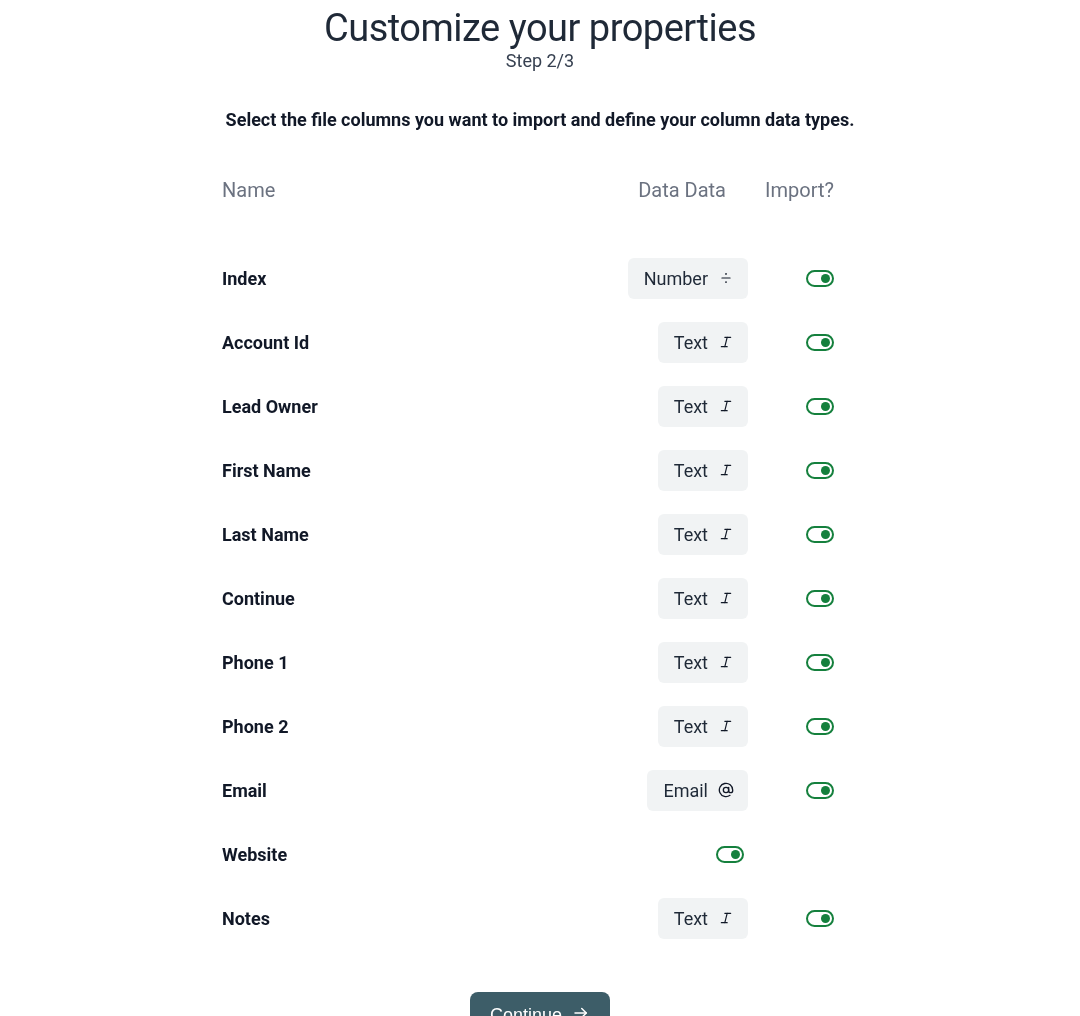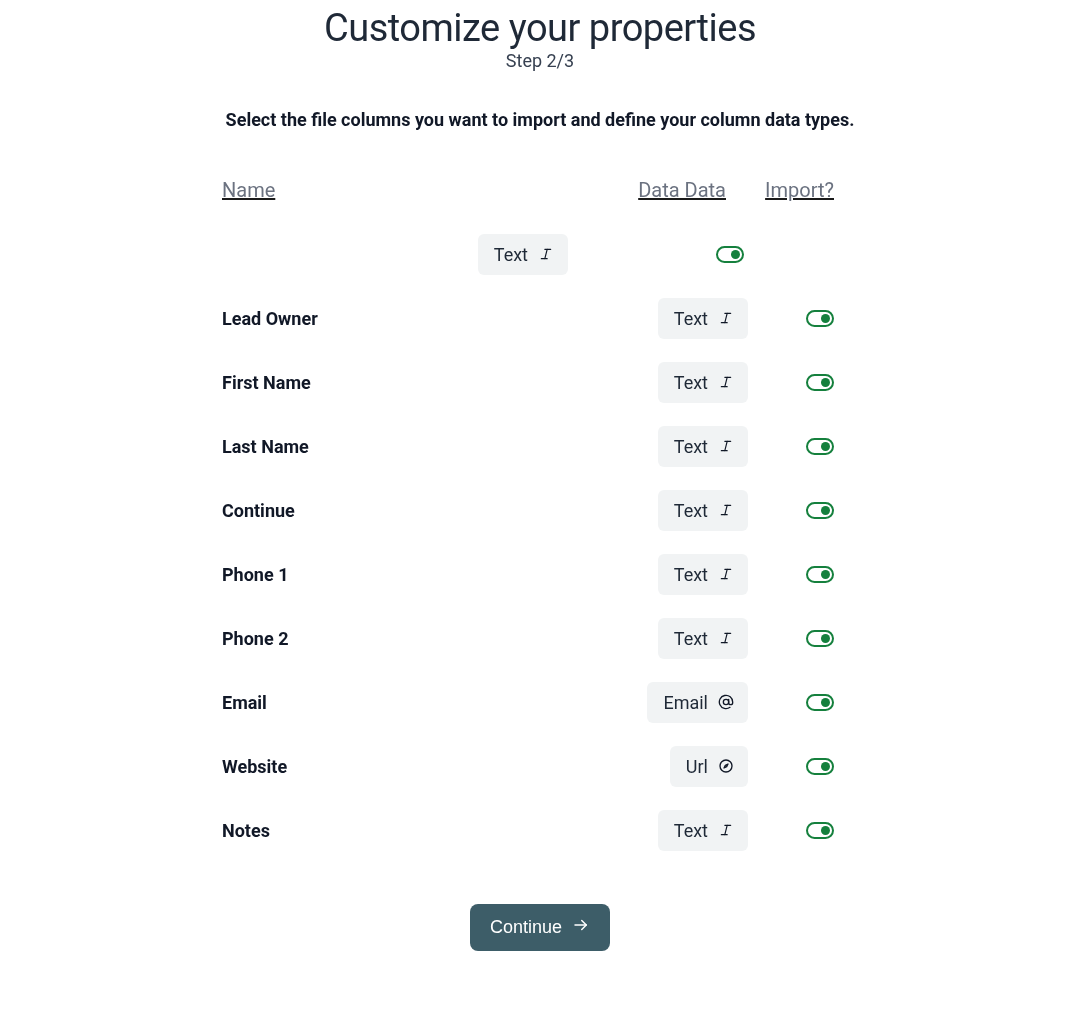--- a/index.html
+++ b/index.html
@@ -39,8 +39,7 @@
       grid-template-columns: 1fr 180px 90px;
       align-items: center;
       padding: 0 22px 0 2px;
-      margin-bottom: 20px;
-      text-decoration: underline;
+      margin-bottom: 44px;
     }
     .header-cell {
       font-size: 20px;

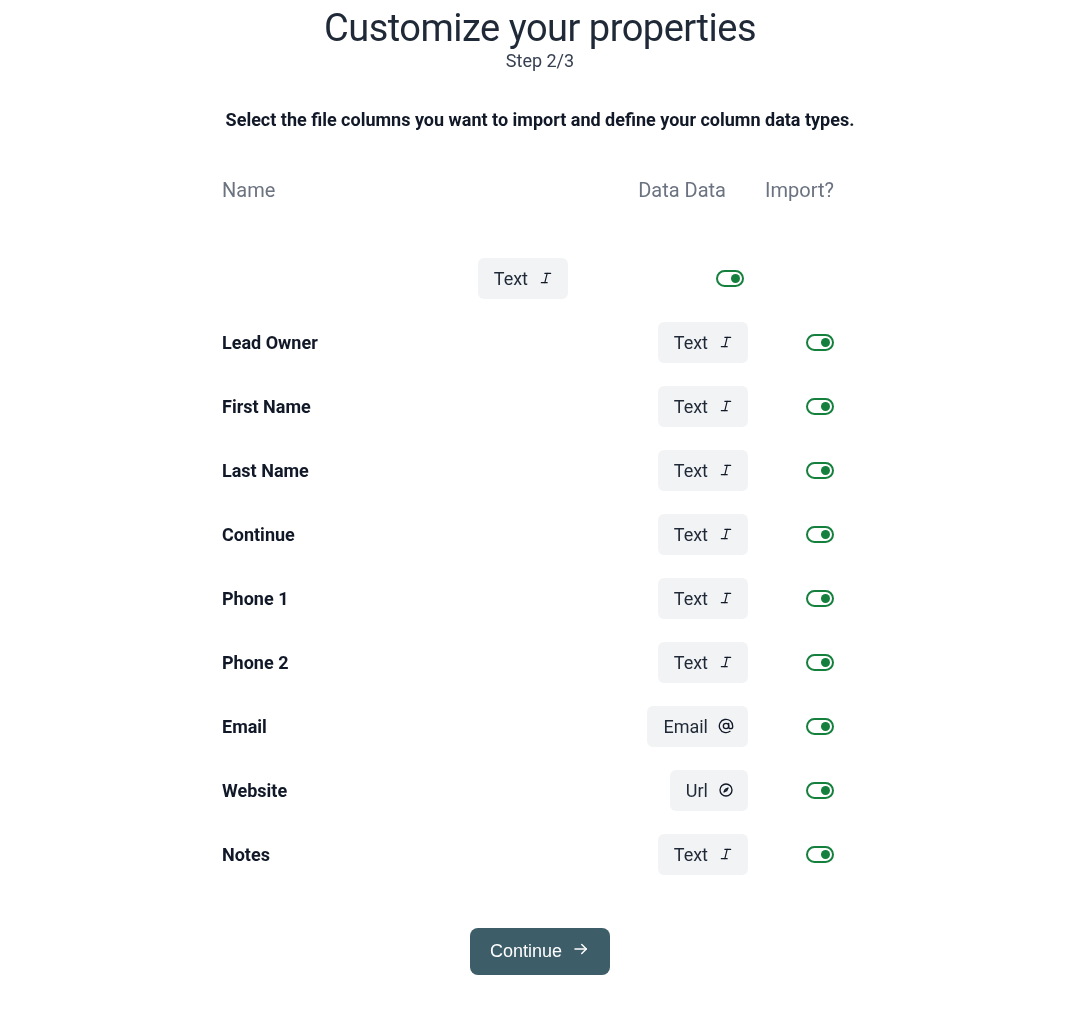--- a/index.html
+++ b/index.html
@@ -122,6 +122,26 @@
   </div>
   <div id="rows-host">
       <div class="row">
+        <div class="row-name">Index</div>
+        <div class="type-cell">
+          <div class="type-badge">
+            <span>Number</span>
+            <span class="type-icon">
+              <svg width="14" height="14" viewBox="0 0 24 24" fill="none" stroke="#111827" stroke-width="2" stroke-linecap="round" stroke-linejoin="round">
+                <line x1="5" y1="12" x2="19" y2="12"></line>
+                <circle cx="12" cy="5" r="1.5" fill="#111827" stroke="none"></circle>
+                <circle cx="12" cy="19" r="1.5" fill="#111827" stroke="none"></circle>
+              </svg>
+            </span>
+          </div>
+        </div>
+        <div class="toggle-cell">
+          <div class="toggle">
+            <div class="knob"></div>
+          </div>
+        </div>
+      </div>
+      <div class="row">
         <div class="type-cell">
           <div class="type-badge">
             <span>Text</span>

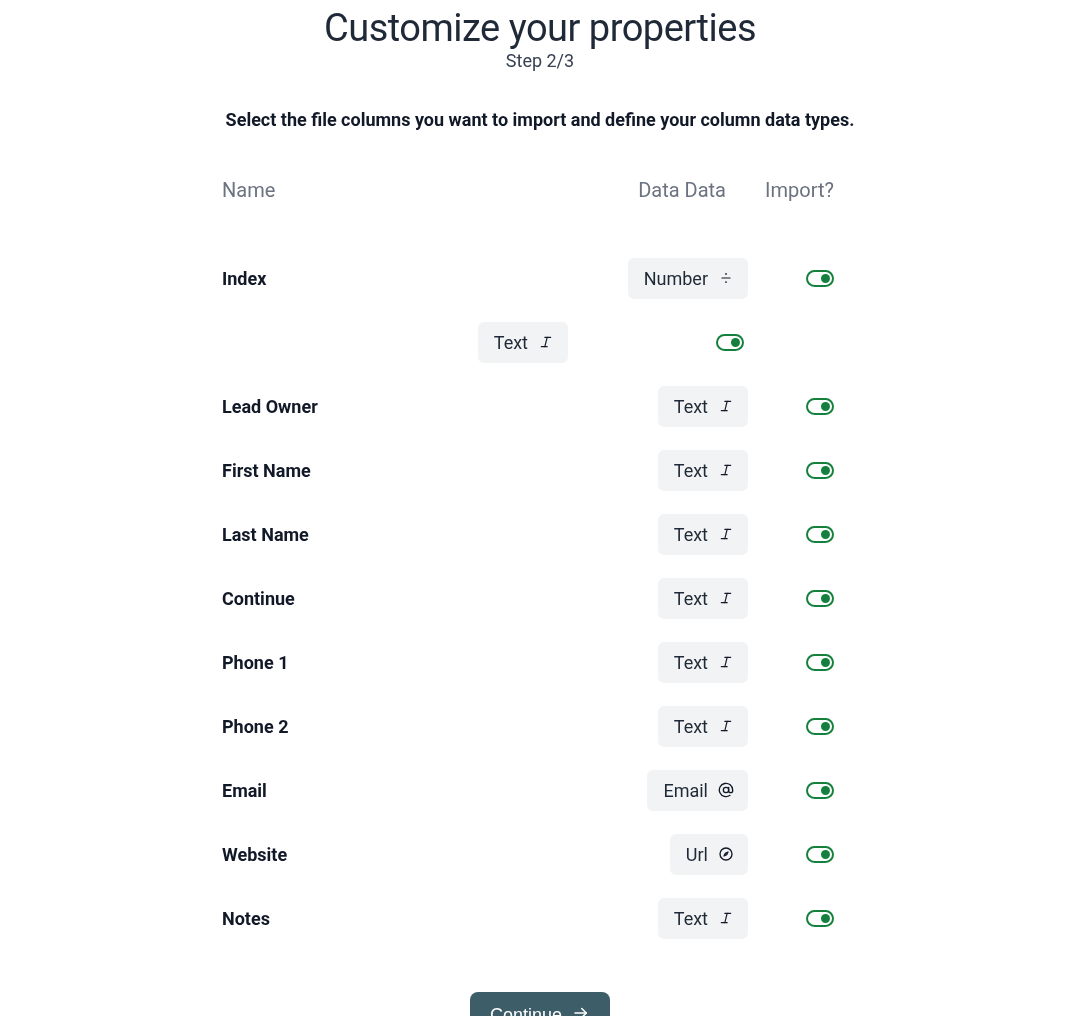--- a/index.html
+++ b/index.html
@@ -142,6 +142,7 @@
         </div>
       </div>
       <div class="row">
+        <div class="row-name">Account Id</div>
         <div class="type-cell">
           <div class="type-badge">
             <span>Text</span>

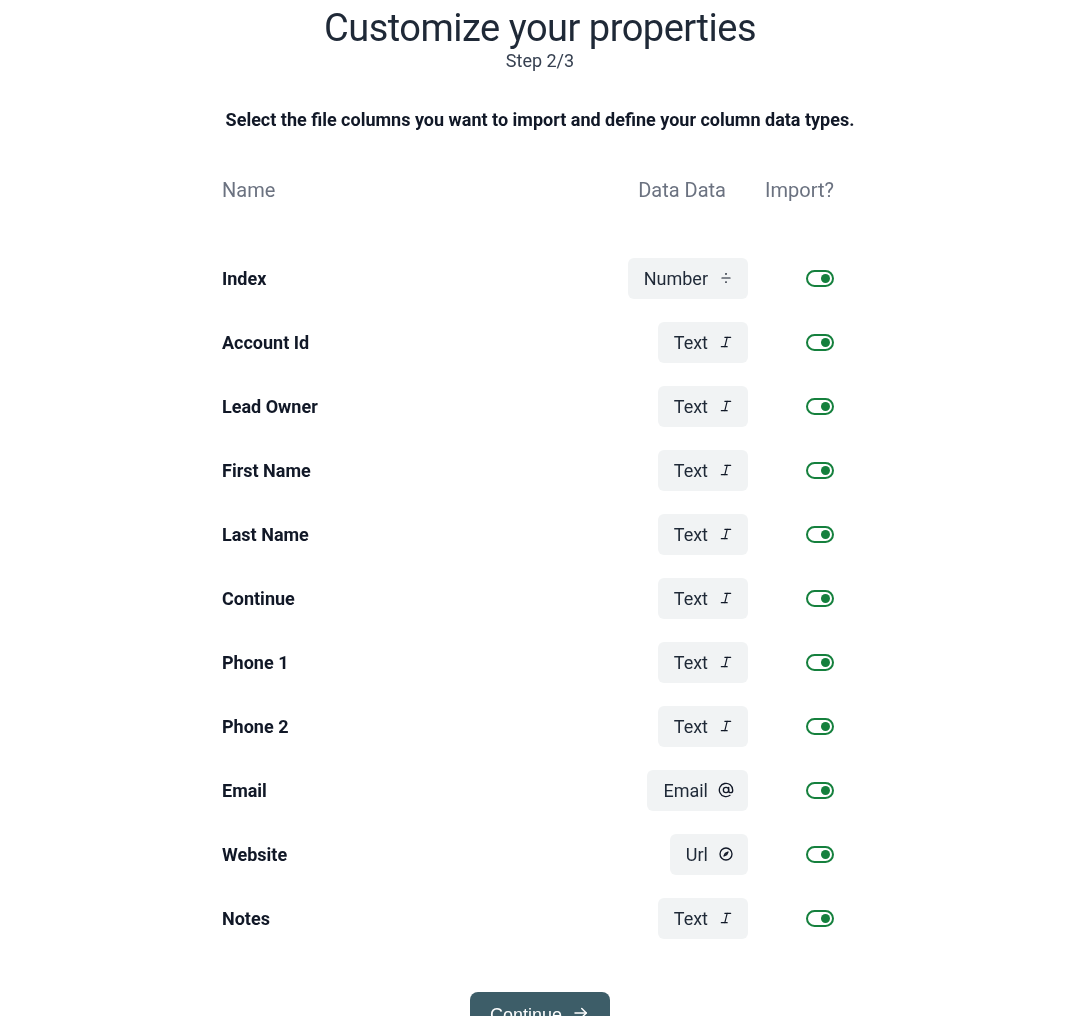--- a/index.html
+++ b/index.html
@@ -302,17 +302,6 @@
       </div>
       <div class="row">
         <div class="row-name">Website</div>
-        <div class="type-cell">
-          <div class="type-badge">
-            <span>Url</span>
-            <span class="type-icon">
-              <svg width="16" height="16" viewBox="0 0 24 24" fill="none" stroke="#111827" stroke-width="2" stroke-linecap="round" stroke-linejoin="round">
-                <circle cx="12" cy="12" r="9"></circle>
-                <polygon points="15 9 13 13 9 15 11 11 15 9"></polygon>
-              </svg>
-            </span>
-          </div>
-        </div>
         <div class="toggle-cell">
           <div class="toggle">
             <div class="knob"></div>

